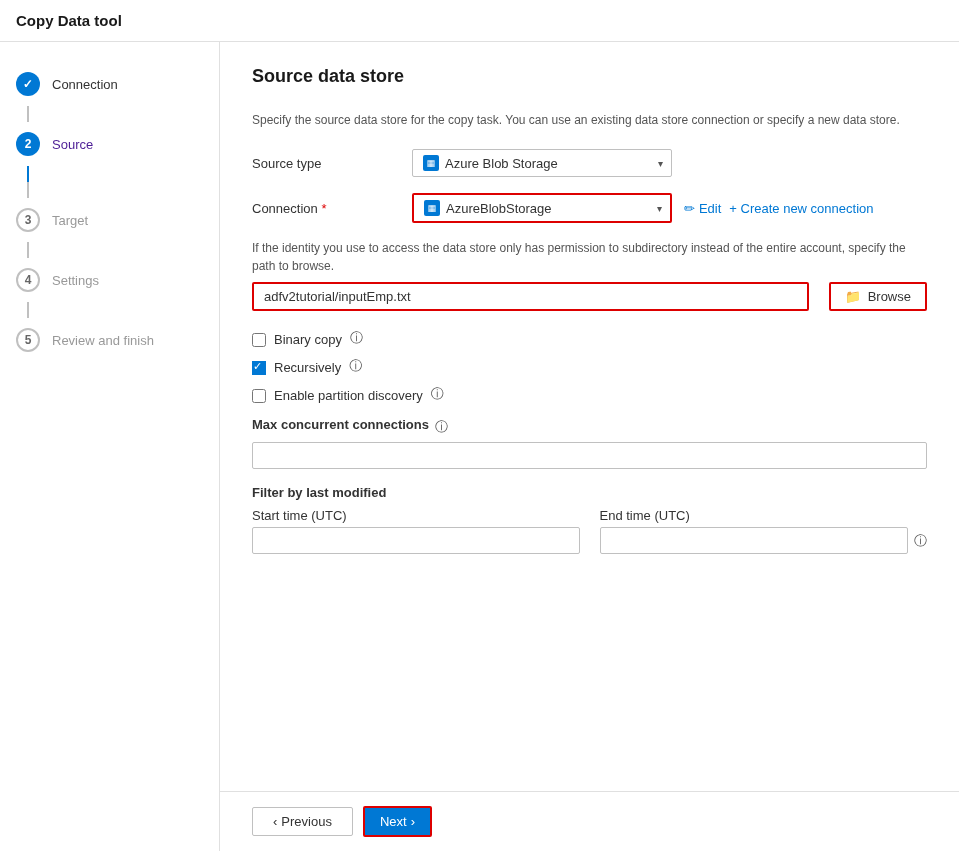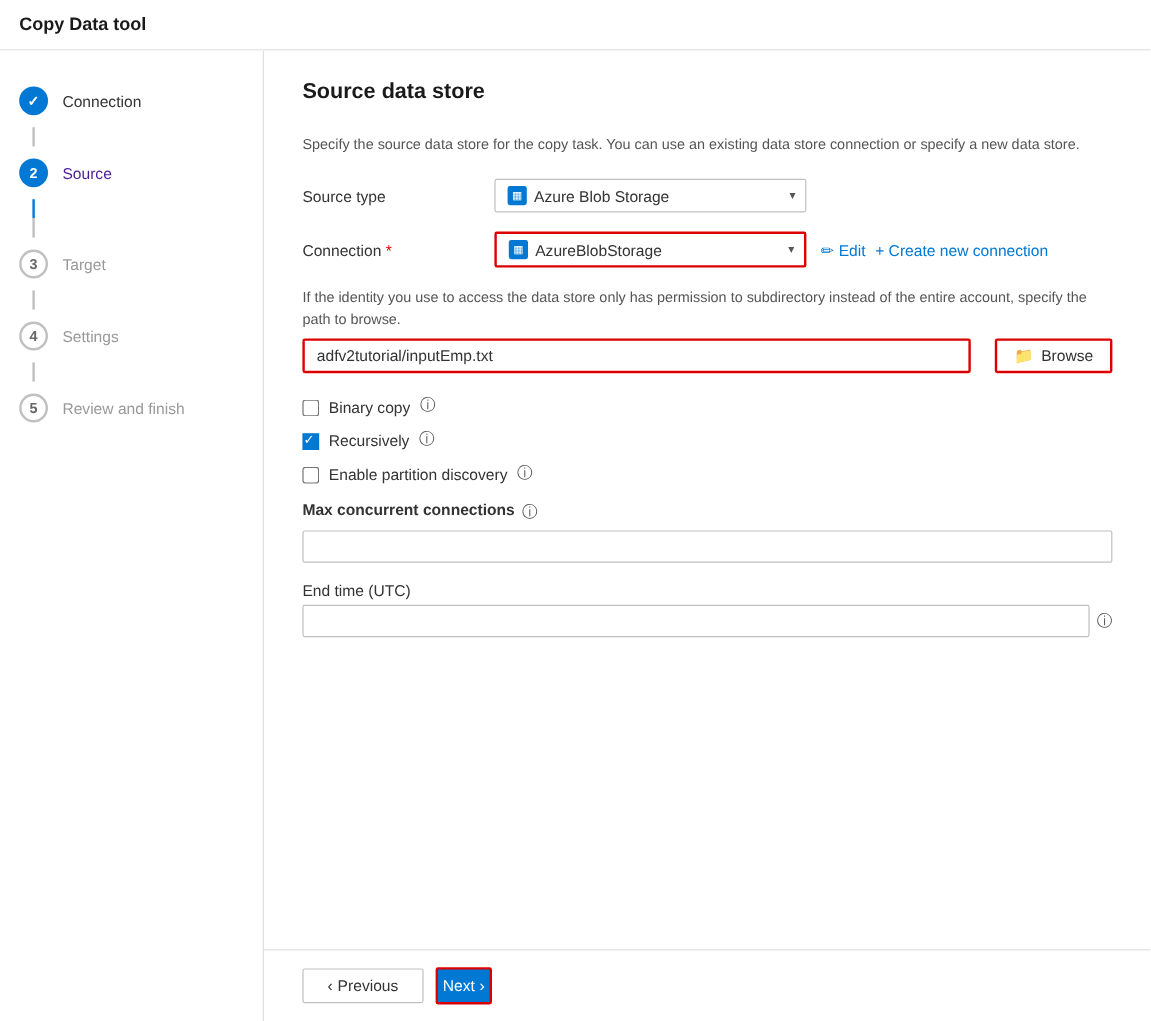--- a/index.html
+++ b/index.html
@@ -511,6 +511,7 @@
       </div>
 
       <div class="filter-section">
+        <div class="section-label">Filter by last modified</div>
         <div class="time-row">
           <div class="time-field" style="position:relative;">
             <label>End time (UTC)</label>

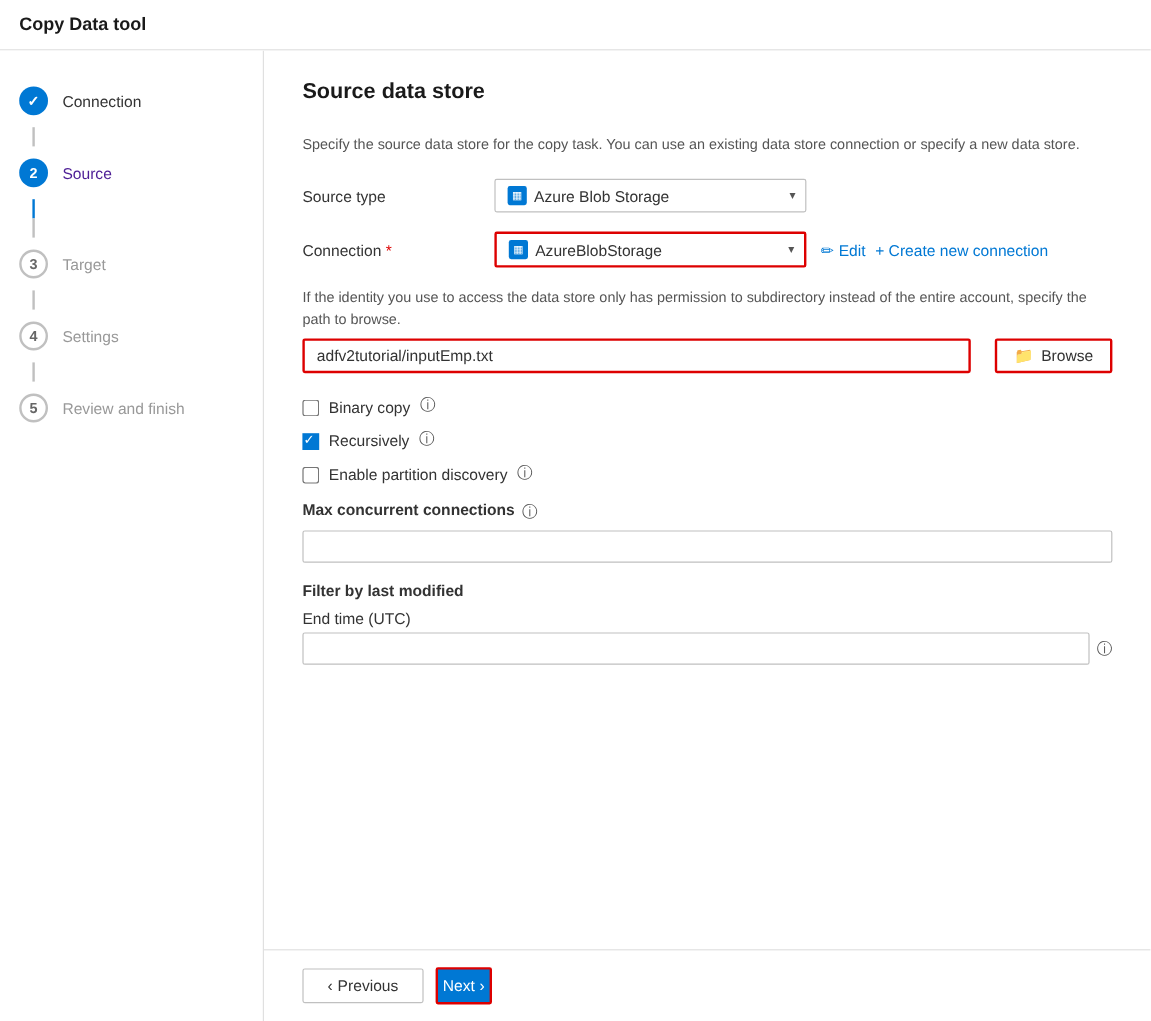--- a/index.html
+++ b/index.html
@@ -513,6 +513,10 @@
       <div class="filter-section">
         <div class="section-label">Filter by last modified</div>
         <div class="time-row">
+          <div class="time-field">
+            <label>Start time (UTC)</label>
+            <input type="text" class="time-input" style="">
+          </div>
           <div class="time-field" style="position:relative;">
             <label>End time (UTC)</label>
             <div style="display:flex;align-items:center;">

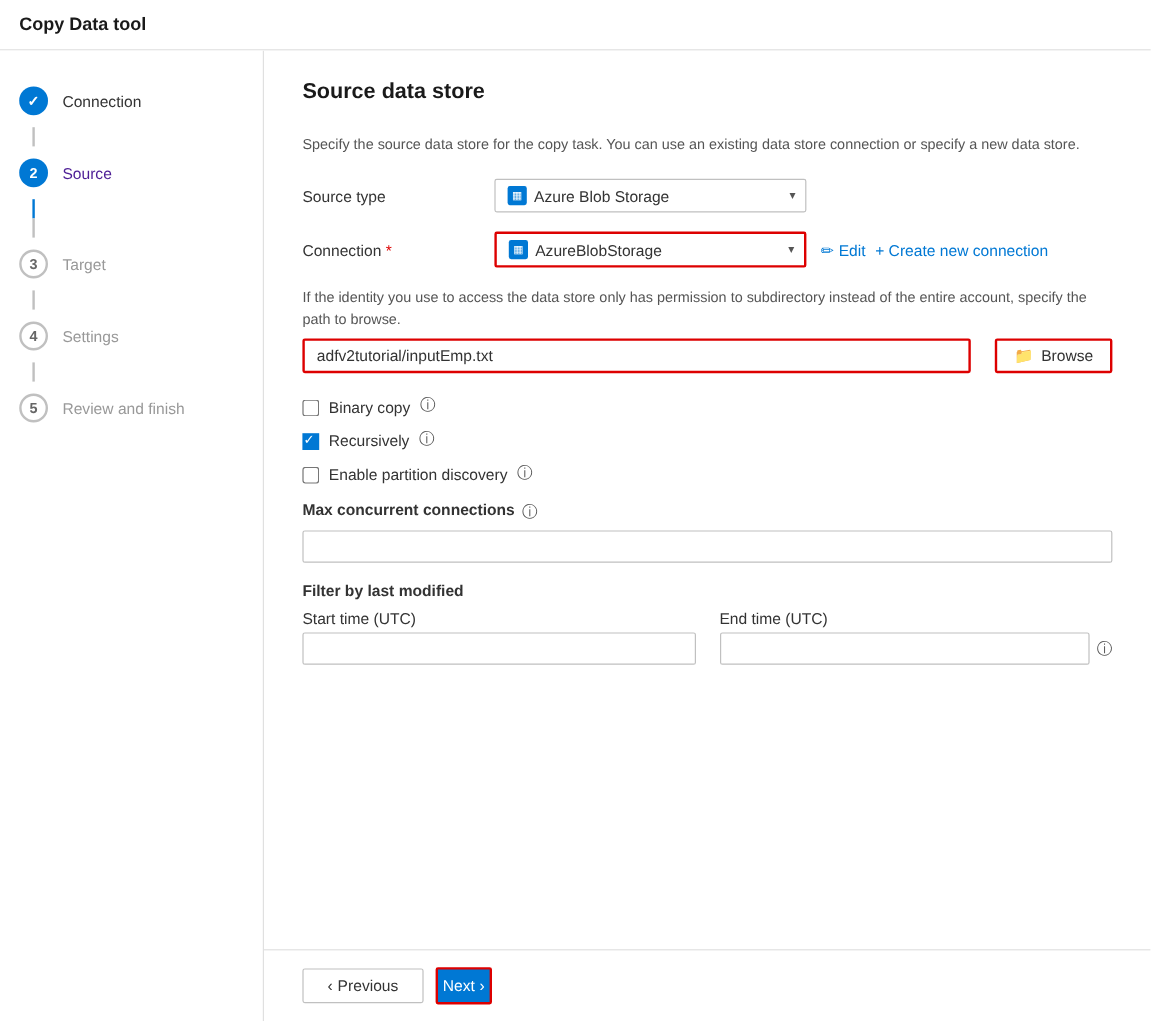--- a/index.html
+++ b/index.html
@@ -332,7 +332,7 @@
     }
 
     .btn-next {
-      padding: 6px 4px;
+      padding: 6px 15px;
       border: 2px solid #d00;
       border-radius: 2px;
       background: #0078d4;

